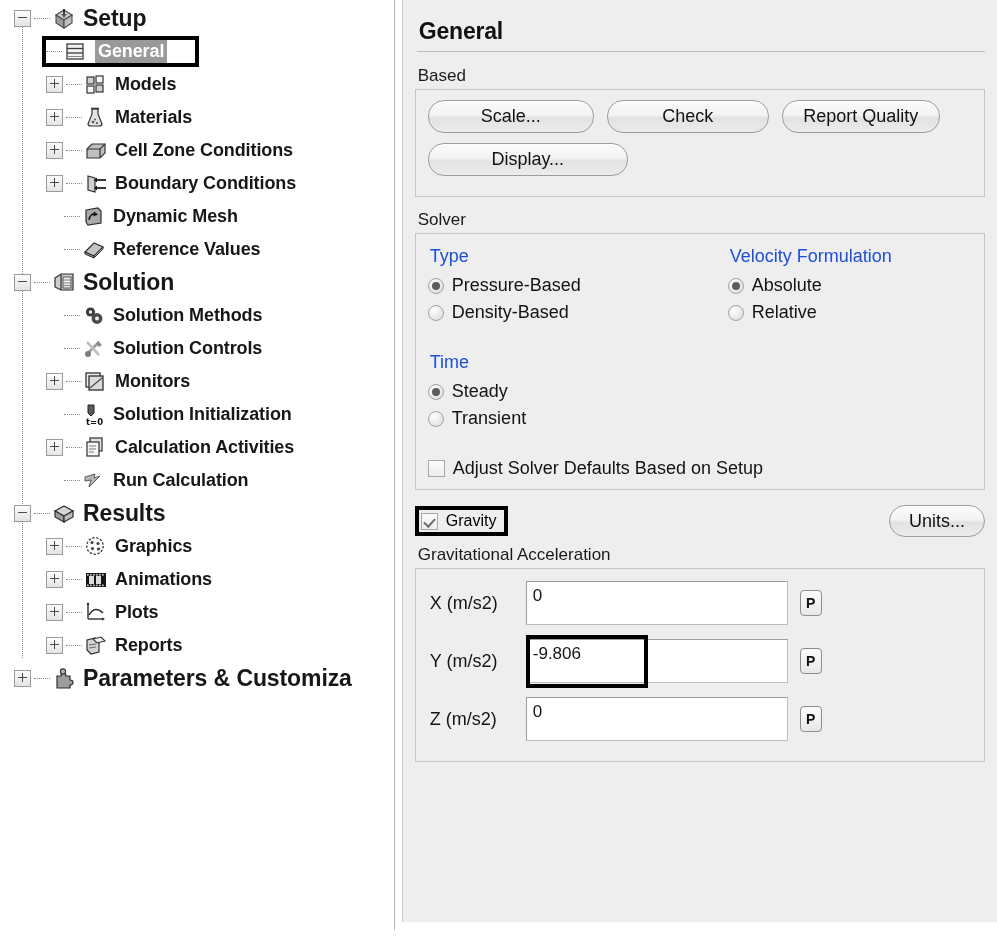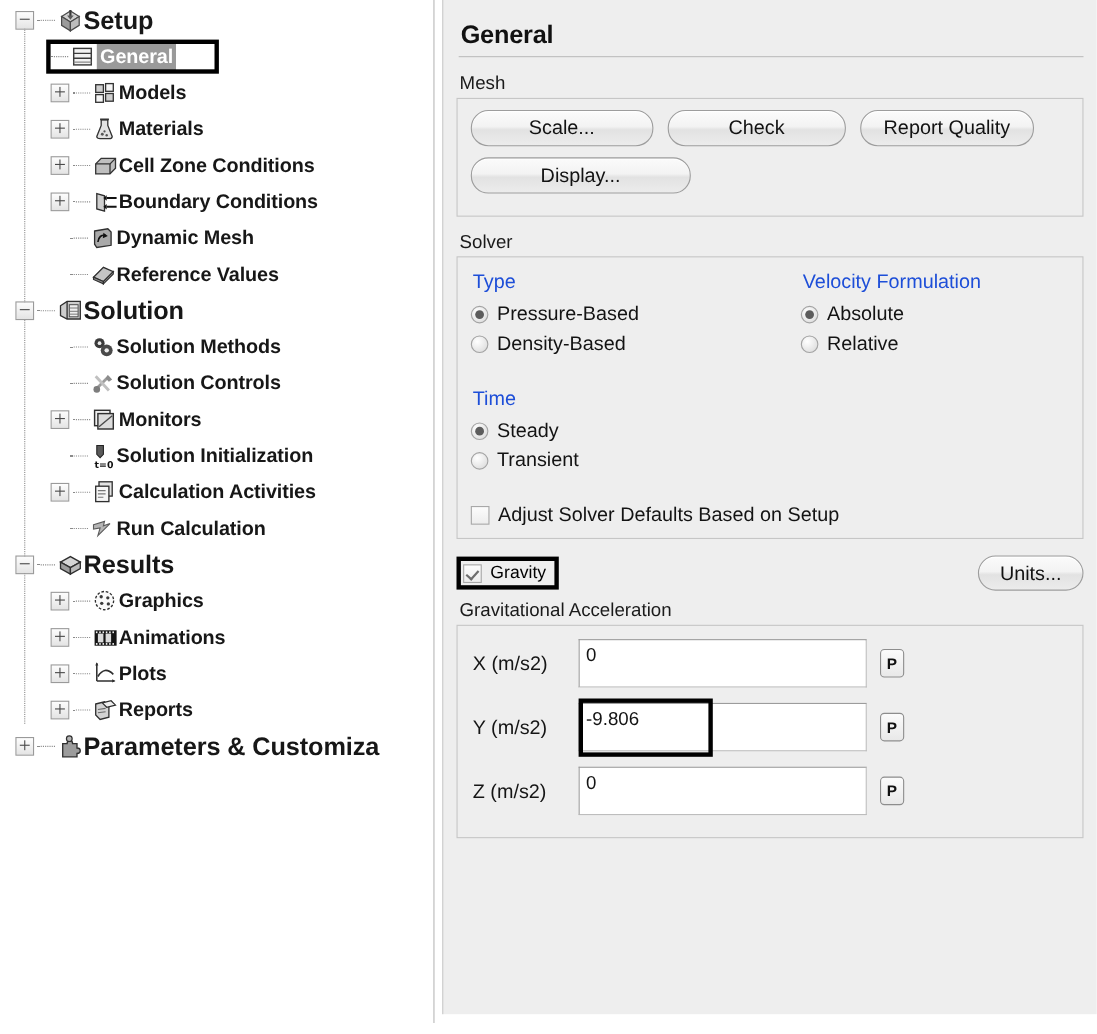--- a/index.html
+++ b/index.html
@@ -662,7 +662,7 @@
     <div class="panel-title">General</div>
     <div class="title-rule"></div>
 
-    <div class="group-label">Mesh</div>
+    <div class="group-label">Based</div>
     <div class="group-box">
       <div class="btn-row">
         <div class="btn btn-scale">Scale...</div>

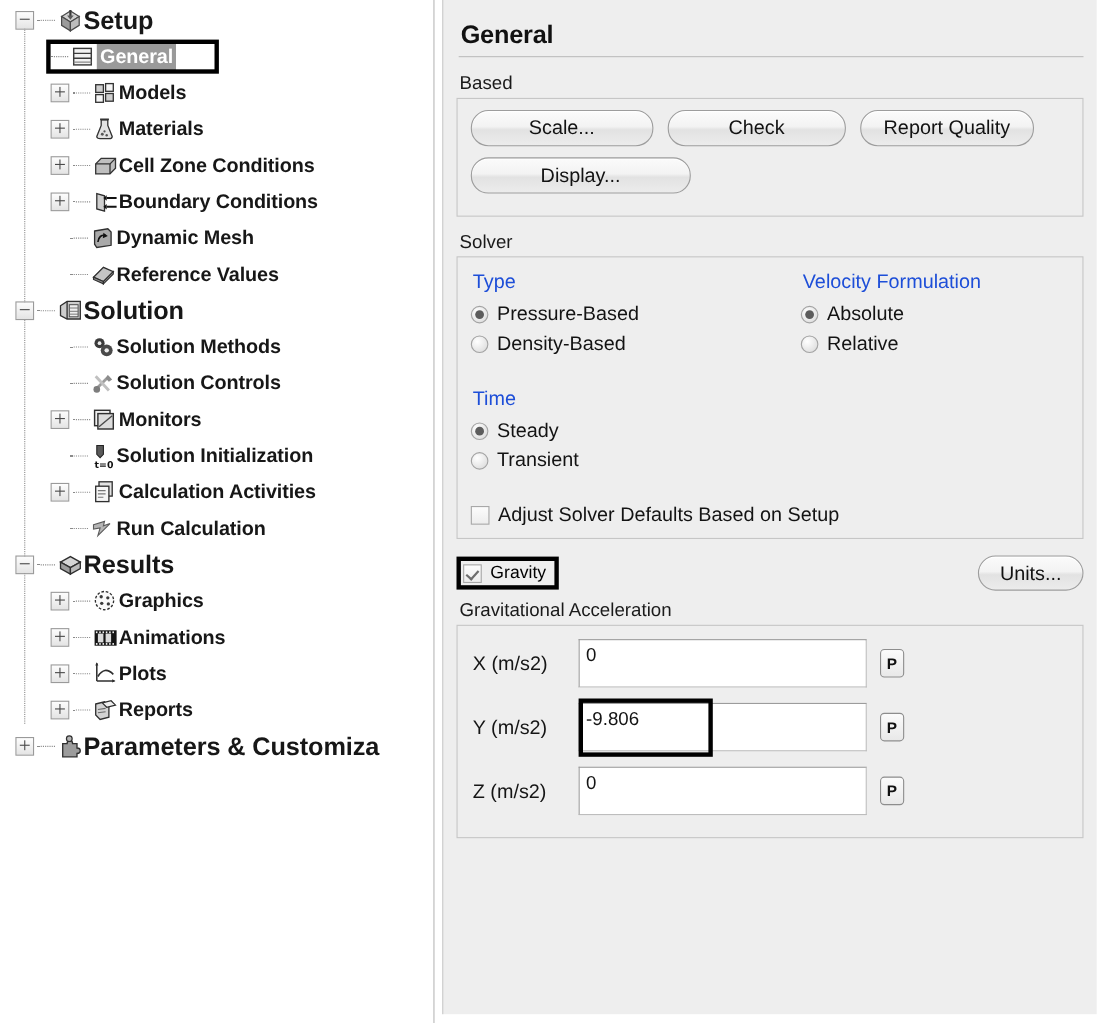--- a/index.html
+++ b/index.html
@@ -105,6 +105,7 @@
   .ticon {
     width: 24px; height: 24px;
     flex: 0 0 auto;
+    margin-right: 7px;
     position: relative;
     text-align: center;
   }

